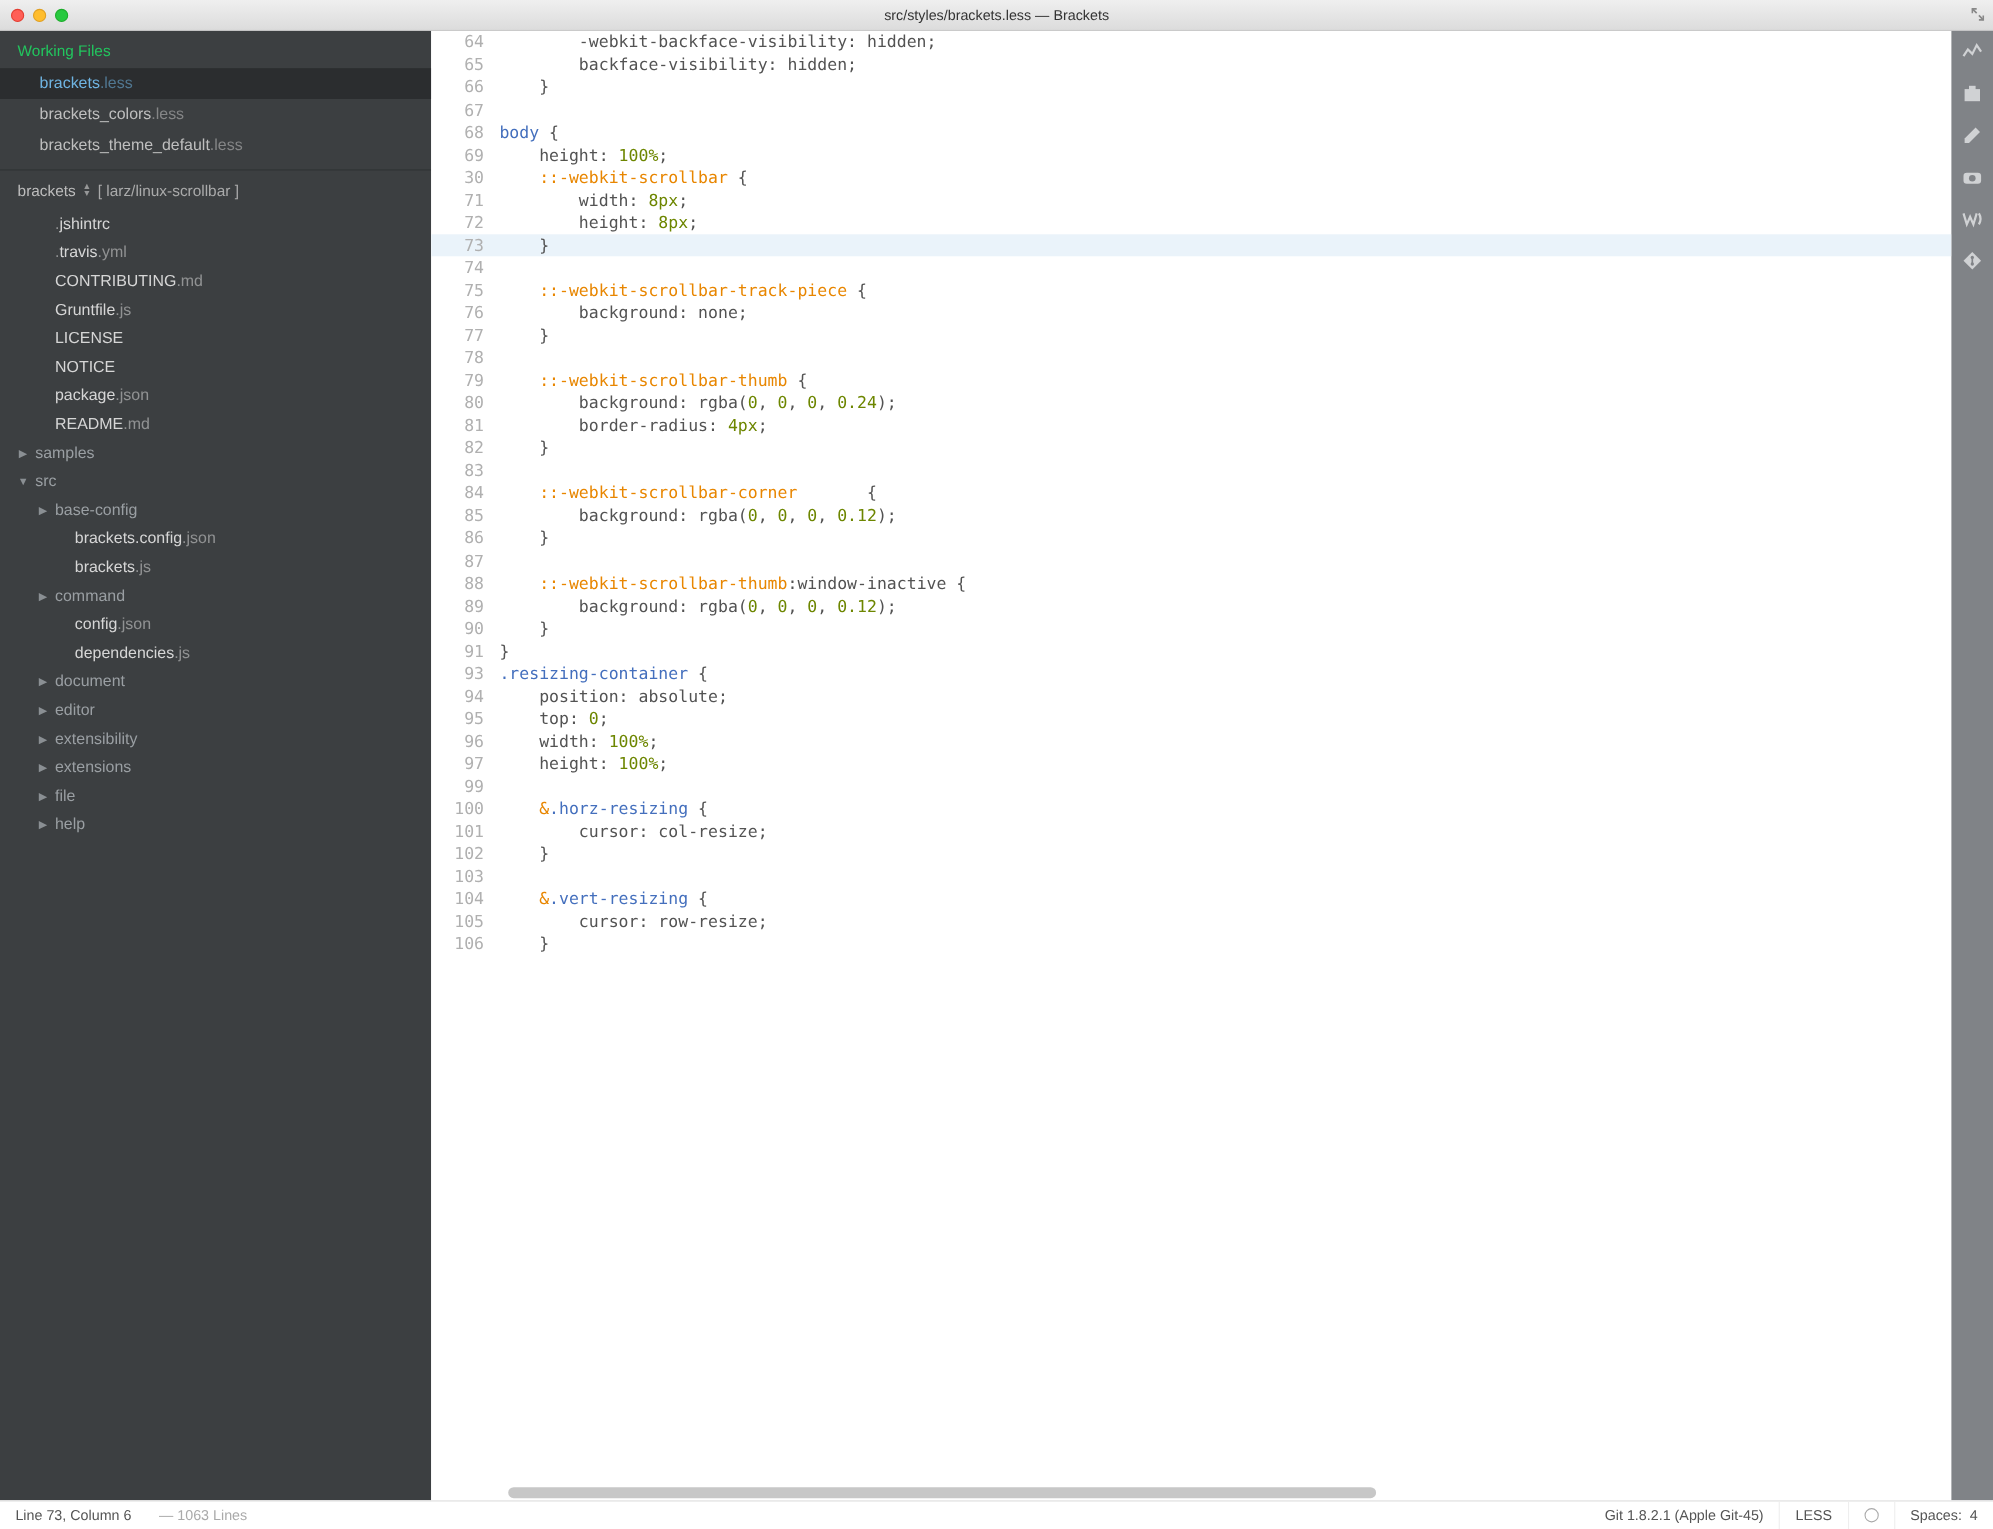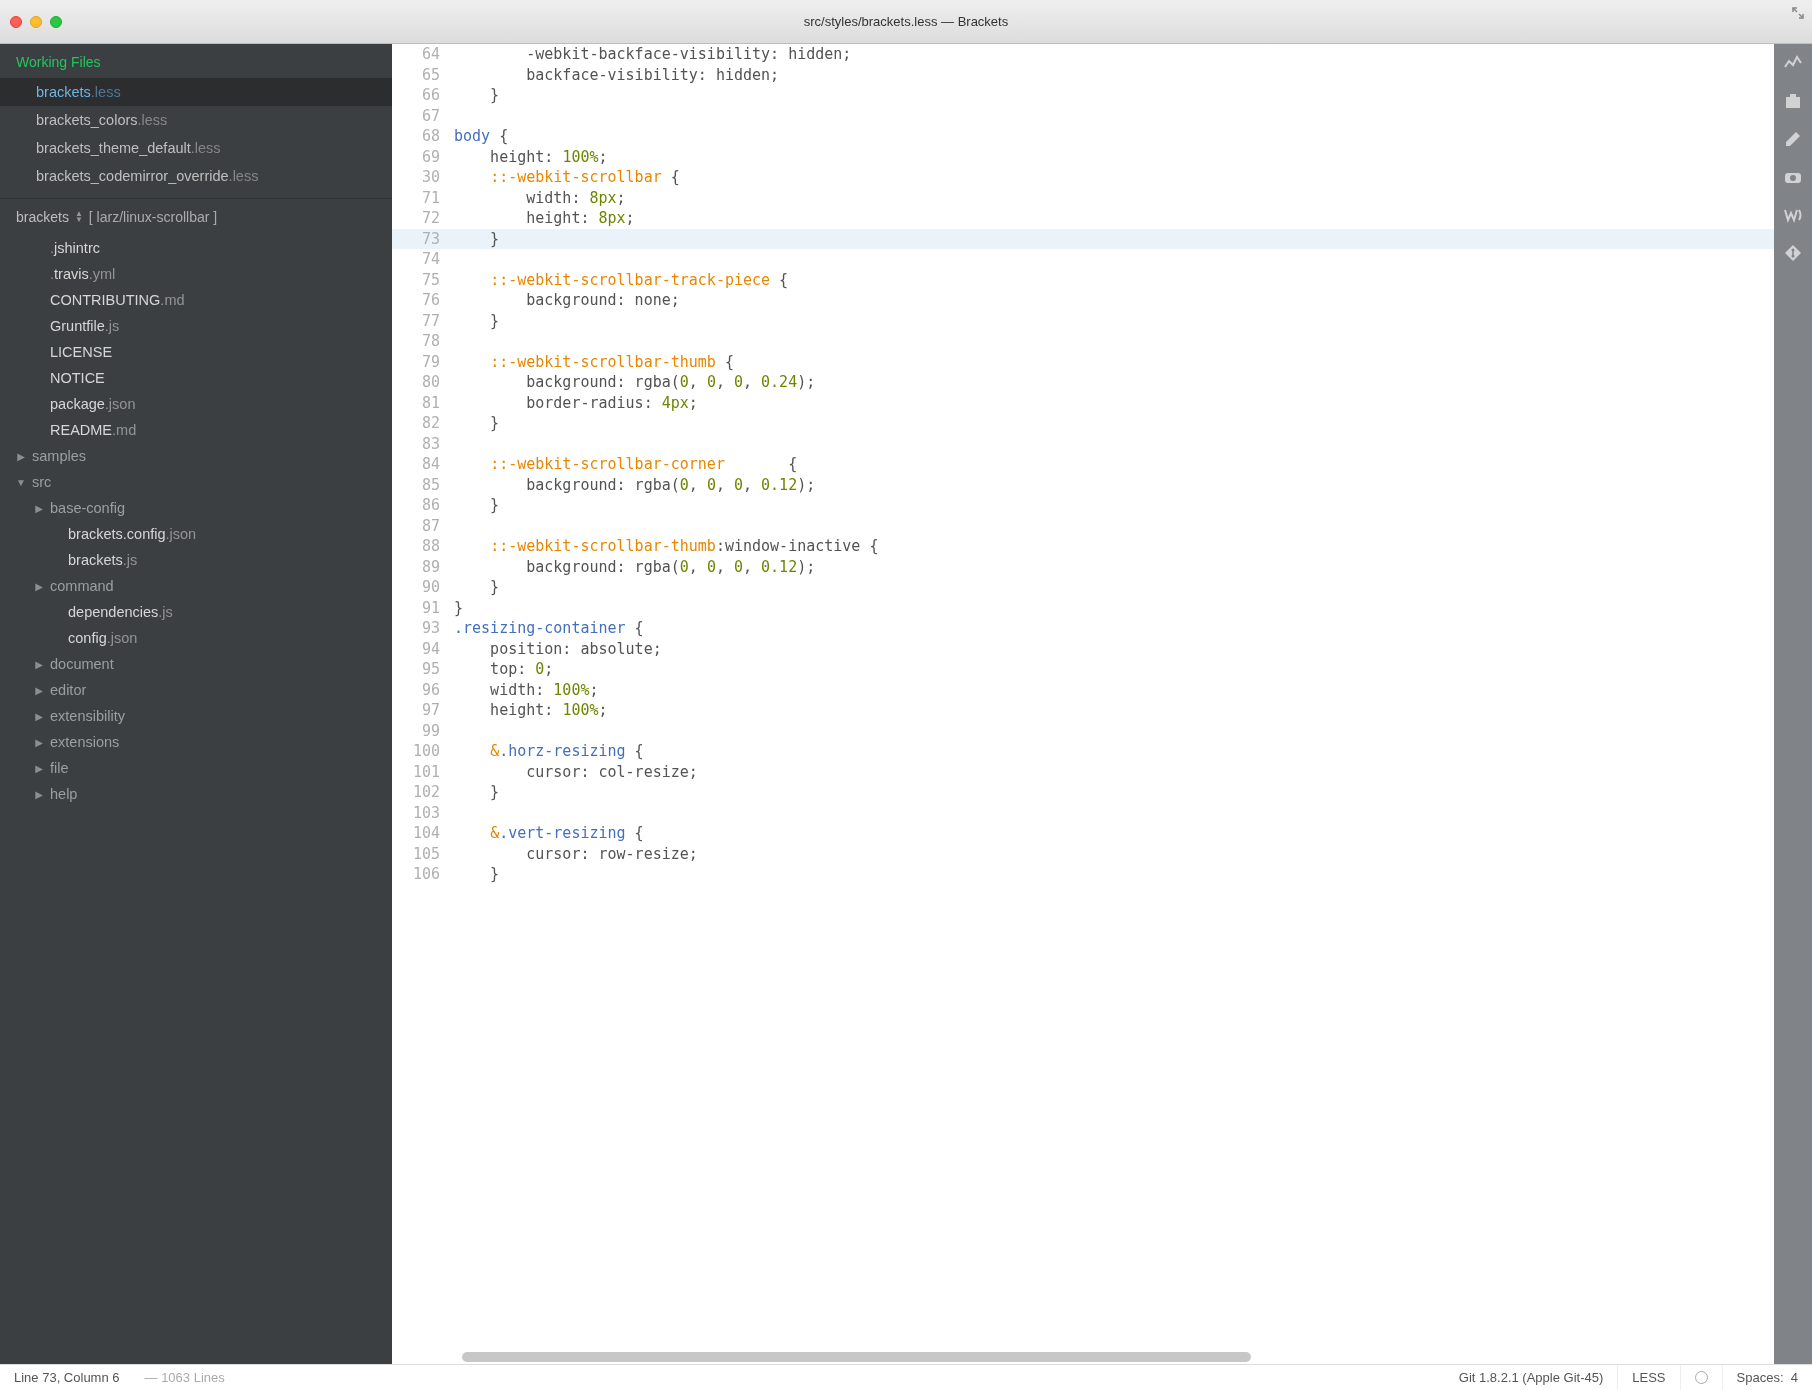--- a/index.html
+++ b/index.html
@@ -6,7 +6,7 @@
 body { font-family: -apple-system, "Helvetica Neue", Arial, sans-serif; font-size: 14px; background: #fff; overflow: hidden; }
 .app { display: flex; flex-direction: column; height: 100vh; width: 100vw; }
 
-.titlebar { height: 44px; background: linear-gradient(#efefef, #dcdcdc); border-bottom: 1px solid #bdbdbd; display: flex; align-items: center; position: relative; }
+.titlebar { height: 28px; background: linear-gradient(#efefef, #dcdcdc); border-bottom: 1px solid #bdbdbd; display: flex; align-items: center; position: relative; }
 .traffic { display: flex; gap: 8px; padding-left: 10px; }
 .tl { width: 12px; height: 12px; border-radius: 50%; }
 .tl.red { background: #ff5f57; border: 1px solid #e33e32; }

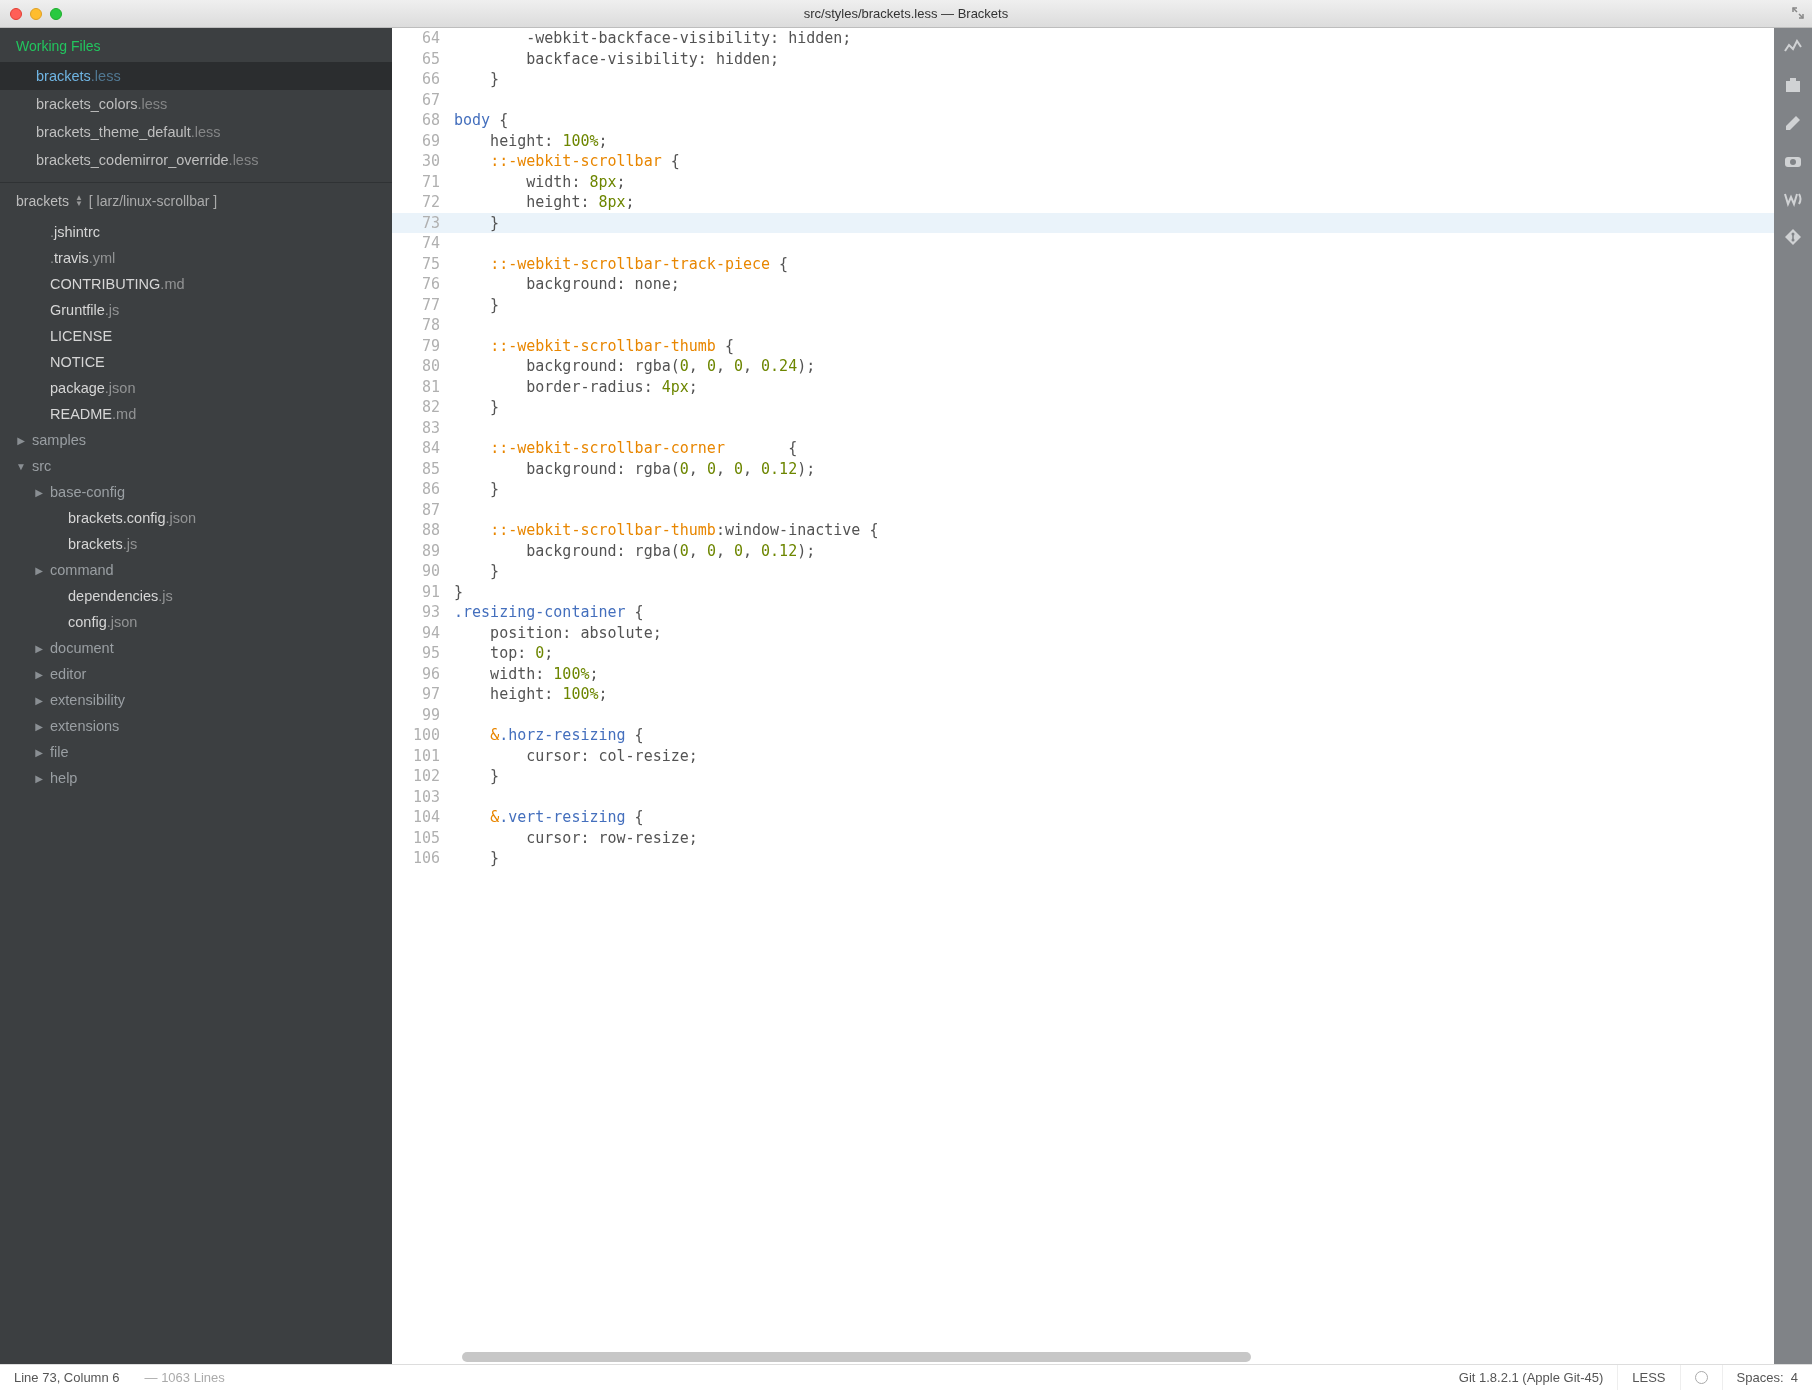--- a/index.html
+++ b/index.html
@@ -89,7 +89,6 @@
           <div class="wf-item active"><span>brackets</span><span class="dim">.less</span></div>
           <div class="wf-item"><span>brackets_colors</span><span class="dim">.less</span></div>
           <div class="wf-item"><span>brackets_theme_default</span><span class="dim">.less</span></div>
-          <div class="wf-item"><span>brackets_codemirror_override</span><span class="dim">.less</span></div>
         </div>
 
       <div class="proj-header">

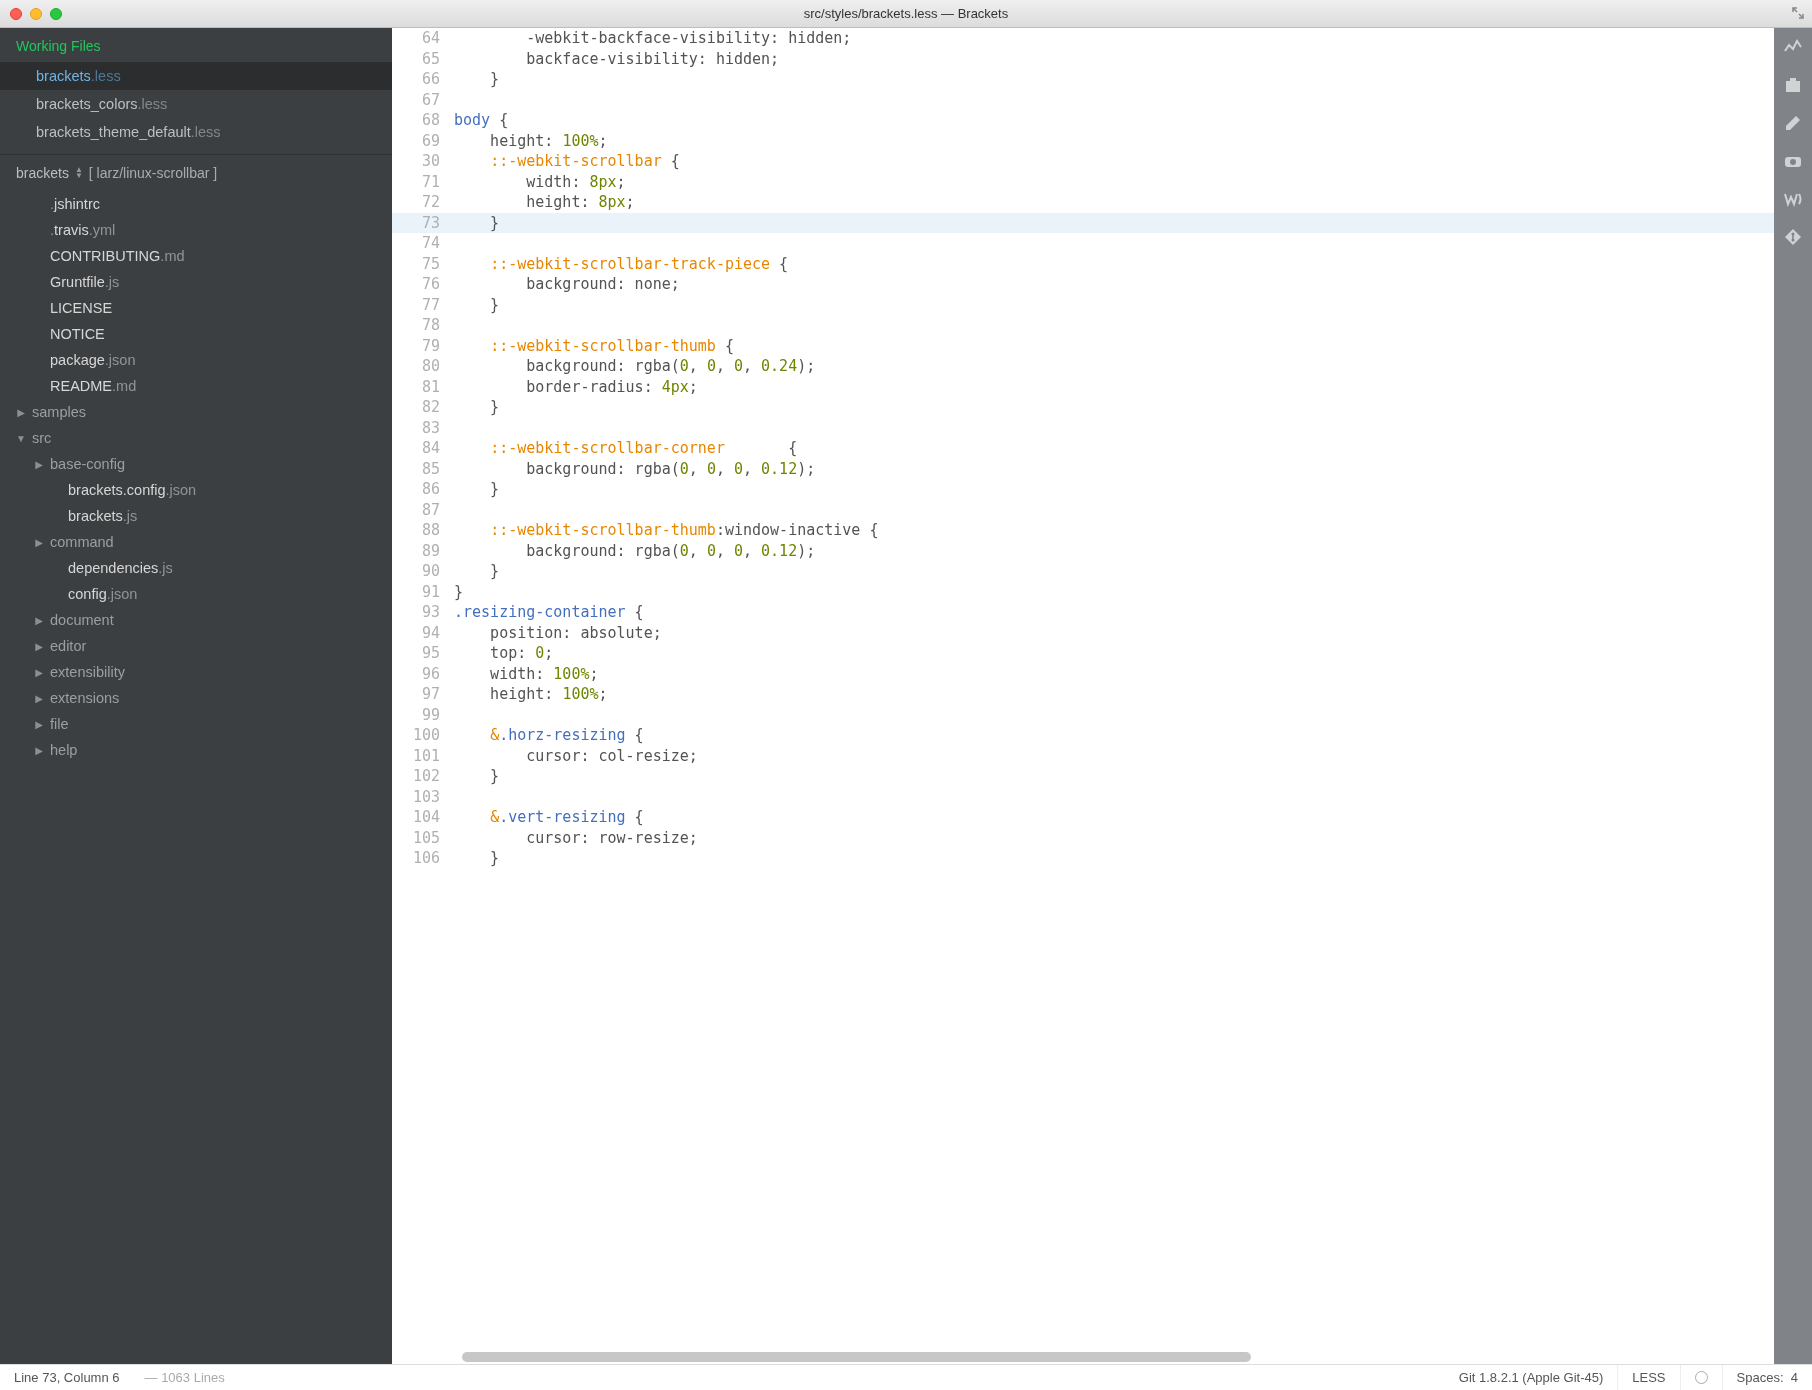--- a/index.html
+++ b/index.html
@@ -148,10 +148,10 @@
             <span class="label">command</span>
           </div>
           <div class="tree-item" style="padding-left: 68px;">
+            <span class="label">config<span class="dim">.json</span></span>
+          </div>
+          <div class="tree-item" style="padding-left: 68px;">
             <span class="label">dependencies<span class="dim">.js</span></span>
-          </div>
-          <div class="tree-item" style="padding-left: 68px;">
-            <span class="label">config<span class="dim">.json</span></span>
           </div>
           <div class="tree-item folder" style="padding-left: 34px;">
             <span class="disc">▶</span>

